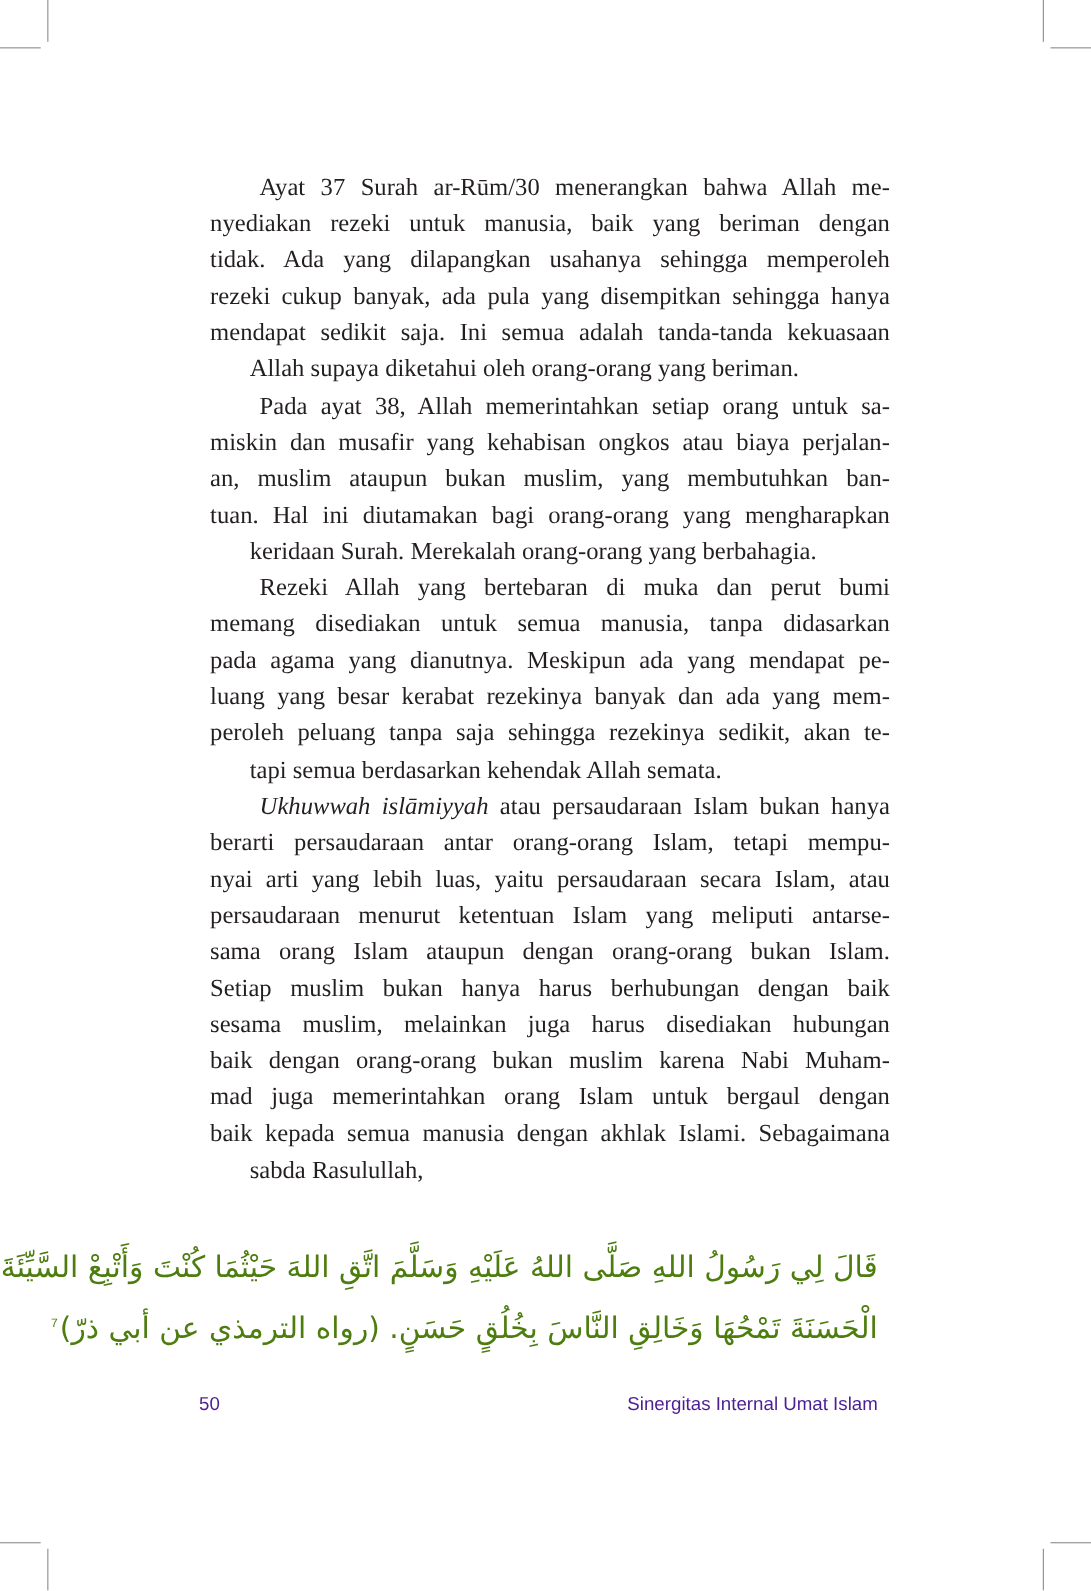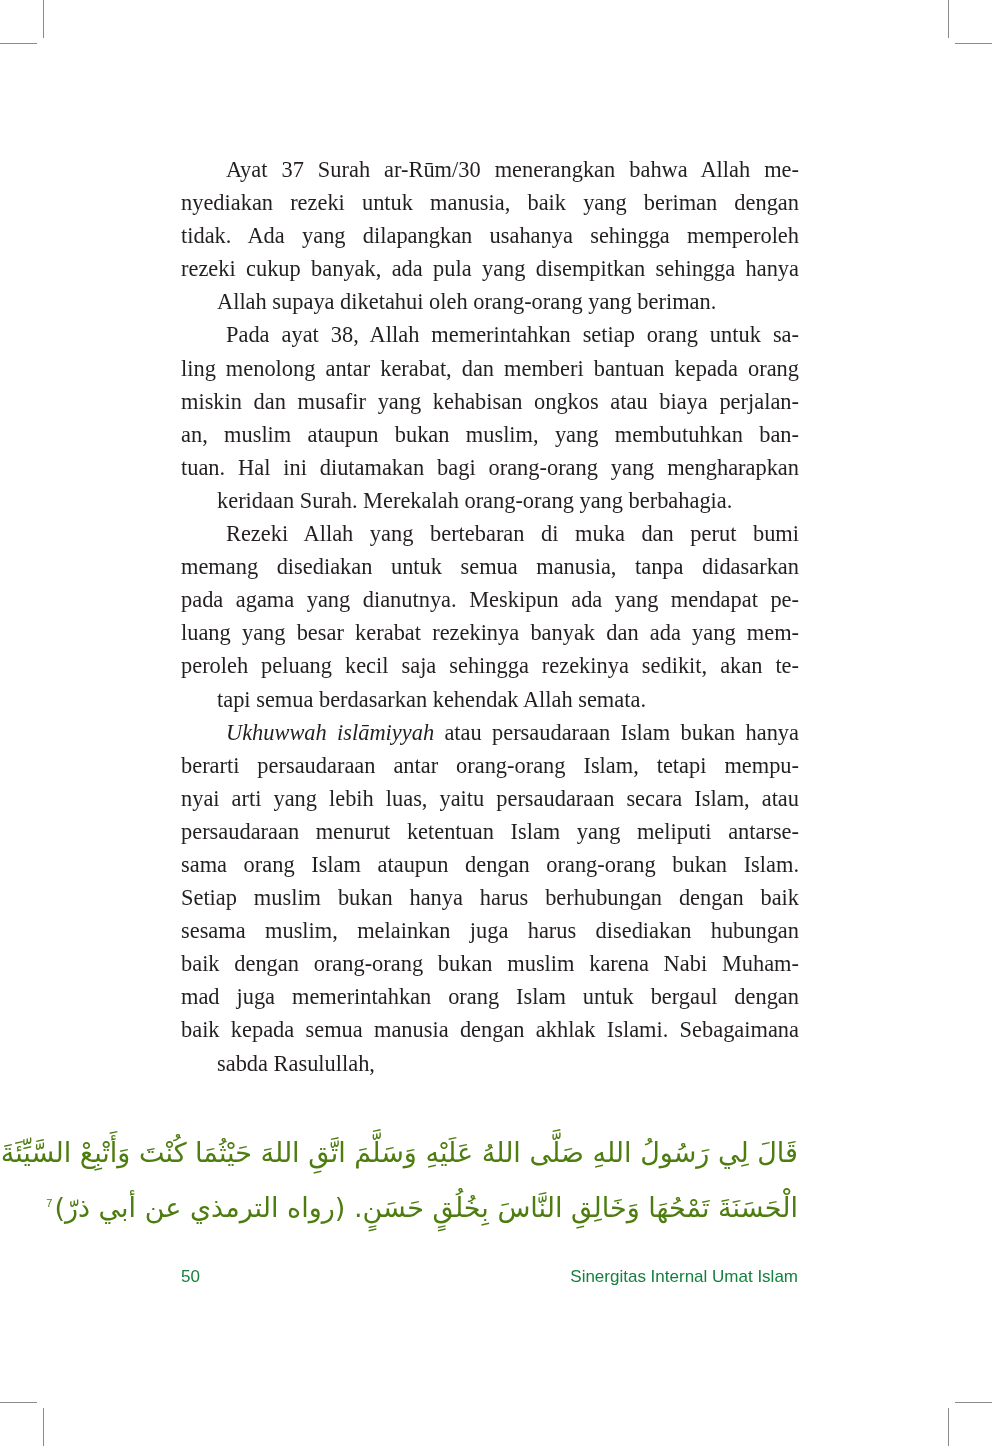--- a/index.html
+++ b/index.html
@@ -23,7 +23,7 @@
 
     .text-block {
       position: absolute;
-      left: 181px;
+      left: 191px;
       top: 153px;
       width: 618px;
       font-family: "Liberation Serif", "DejaVu Serif", serif;

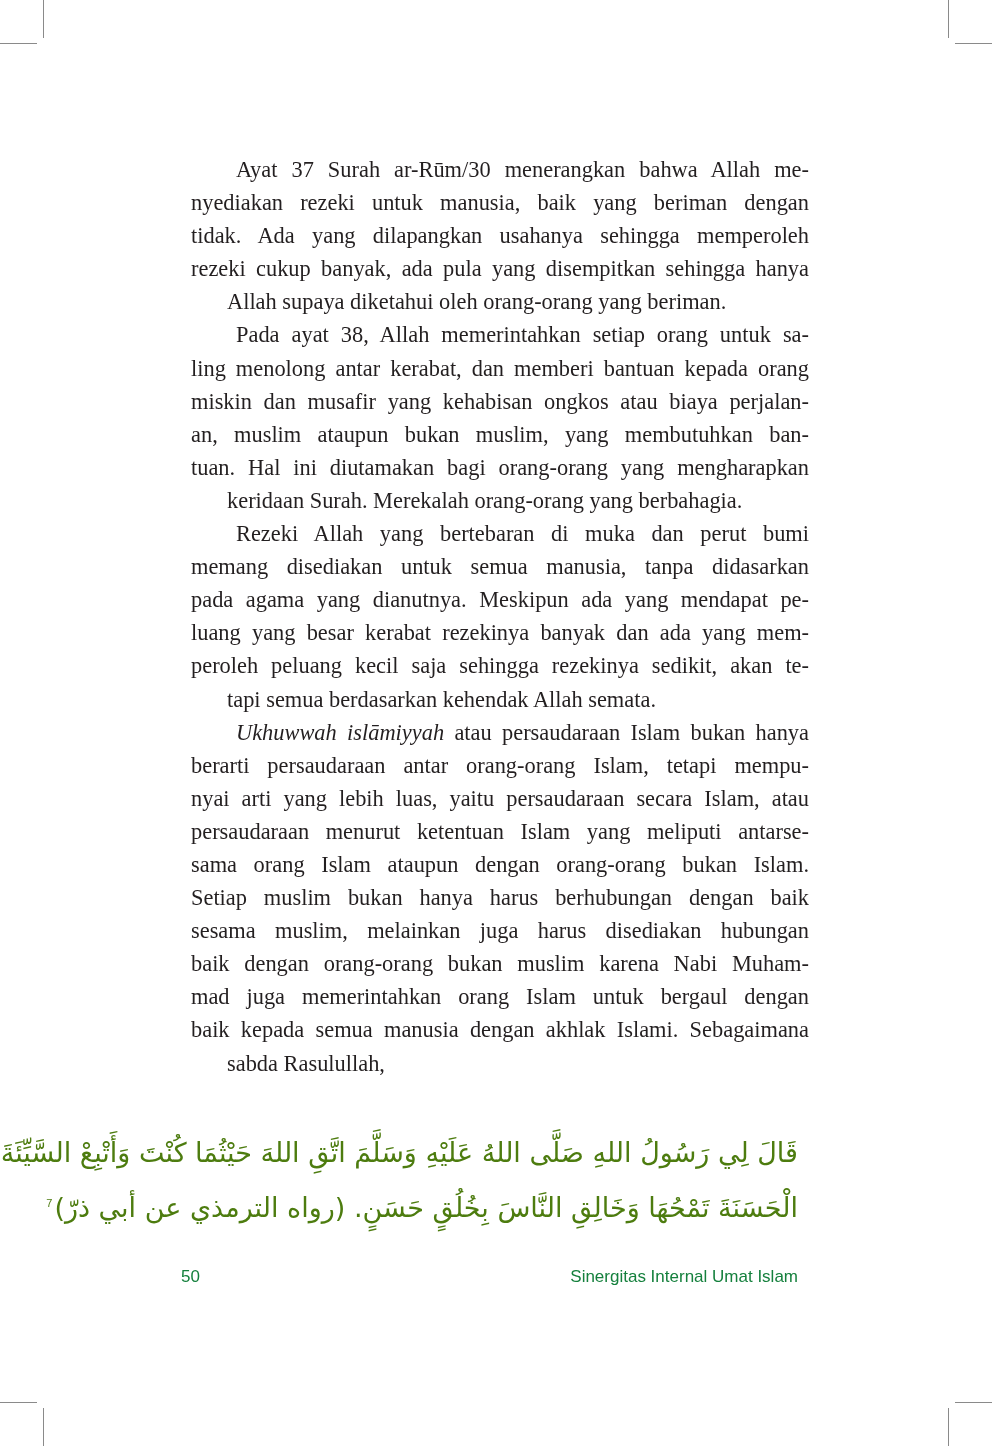--- a/index.html
+++ b/index.html
@@ -108,6 +108,7 @@
     <span class="line">nyediakan rezeki untuk manusia, baik yang beriman dengan</span>
     <span class="line">tidak. Ada yang dilapangkan usahanya sehingga memperoleh</span>
     <span class="line">rezeki cukup banyak, ada pula yang disempitkan sehingga hanya</span>
+    <span class="line">mendapat sedikit saja. Ini semua adalah tanda-tanda kekuasaan</span>
     <span class="line last">Allah supaya diketahui oleh orang-orang yang beriman.</span>
   </p>
   <p class="para">

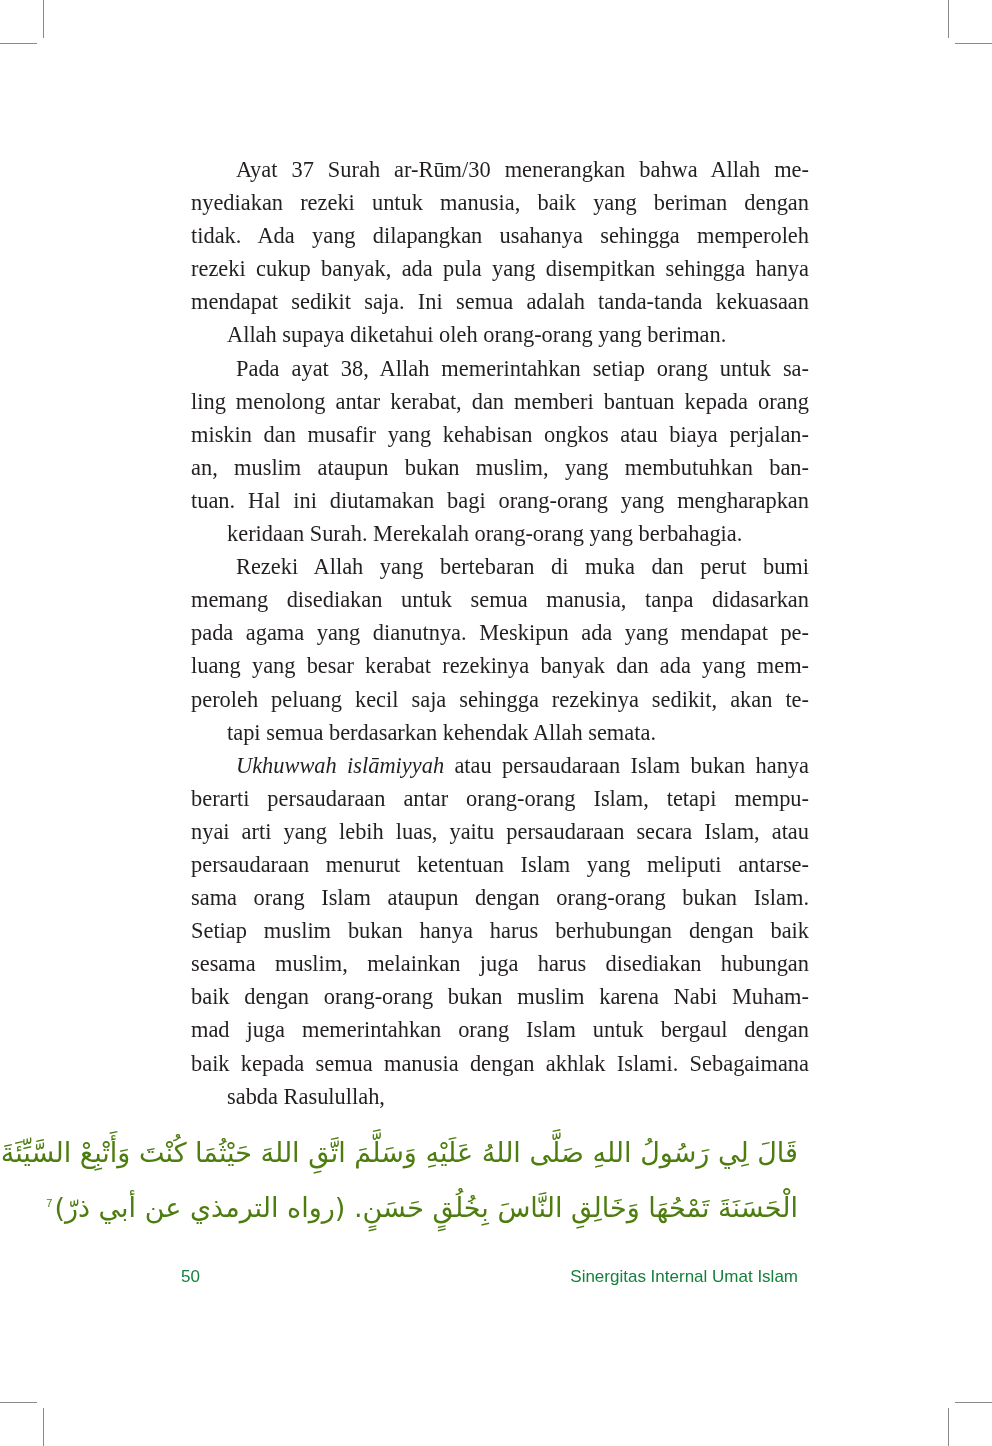--- a/index.html
+++ b/index.html
@@ -113,7 +113,6 @@
   </p>
   <p class="para">
     <span class="line first">Pada ayat 38, Allah memerintahkan setiap orang untuk sa-</span>
-    <span class="line">ling menolong antar kerabat, dan memberi bantuan kepada orang</span>
     <span class="line">miskin dan musafir yang kehabisan ongkos atau biaya perjalan-</span>
     <span class="line">an, muslim ataupun bukan muslim, yang membutuhkan ban-</span>
     <span class="line">tuan. Hal ini diutamakan bagi orang-orang yang mengharapkan</span>

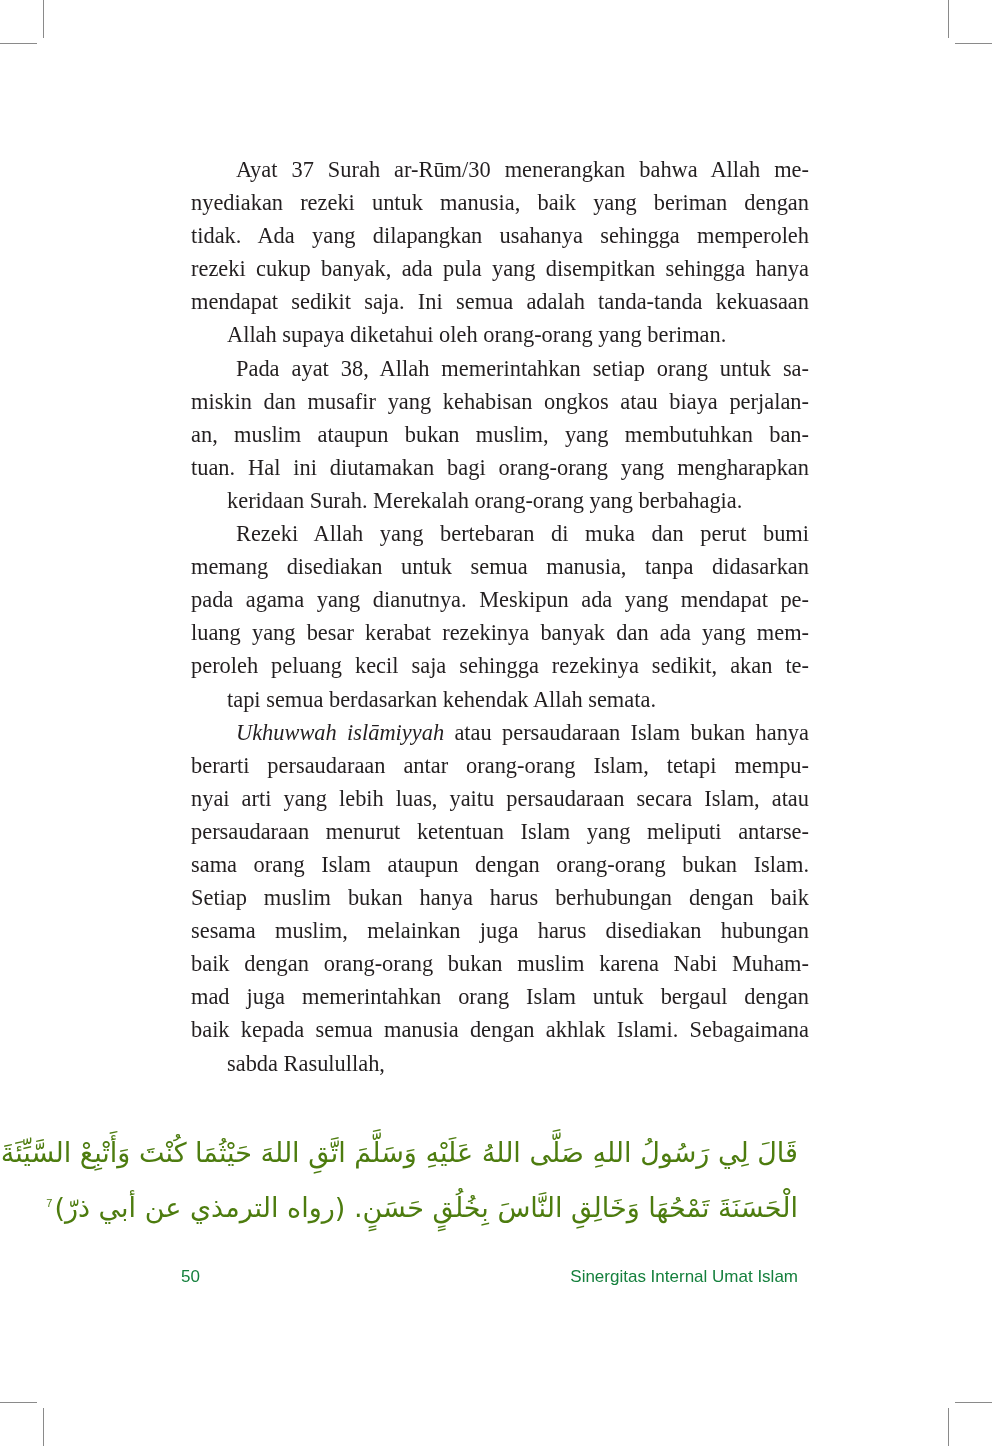--- a/index.html
+++ b/index.html
@@ -123,7 +123,7 @@
     <span class="line">memang disediakan untuk semua manusia, tanpa didasarkan</span>
     <span class="line">pada agama yang dianutnya. Meskipun ada yang mendapat pe-</span>
     <span class="line">luang yang besar kerabat rezekinya banyak dan ada yang mem-</span>
-    <span class="line">peroleh peluang kecil saja sehingga rezekinya sedikit, akan te-</span>
+    <span class="line">peroleh peluang tanpa saja sehingga rezekinya sedikit, akan te-</span>
     <span class="line last">tapi semua berdasarkan kehendak Allah semata.</span>
   </p>
   <p class="para">

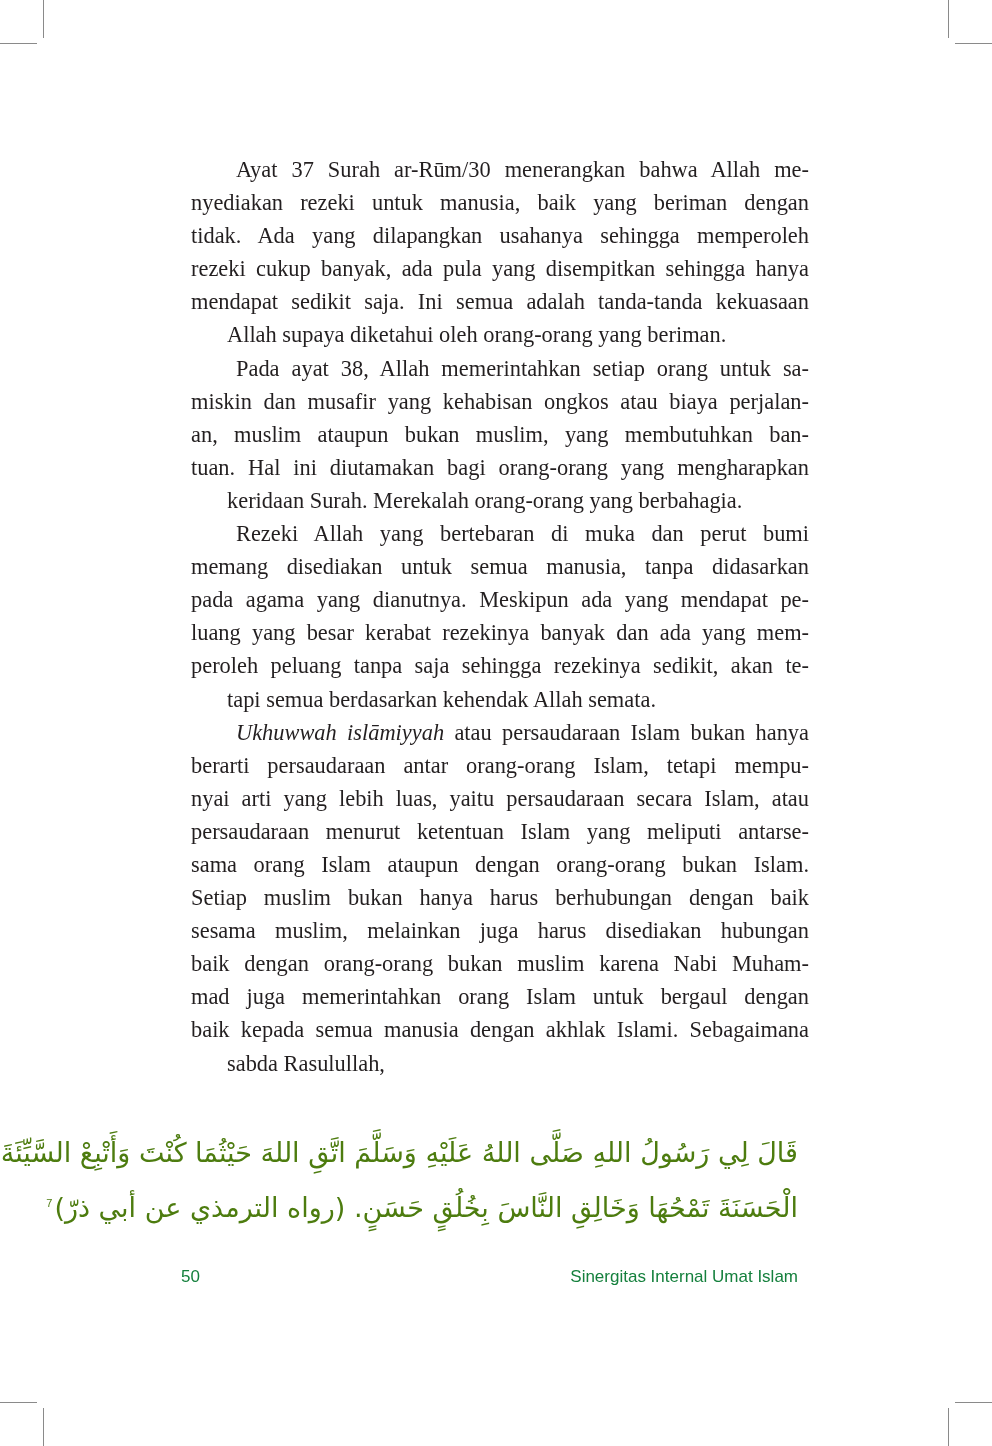--- a/index.html
+++ b/index.html
@@ -85,7 +85,7 @@
       width: 617px;
       font-family: "Liberation Sans", "DejaVu Sans", sans-serif;
       font-size: 17px;
-      color: #15803d;
+      color: #4c1d95;
       display: flex;
       justify-content: space-between;
     }

